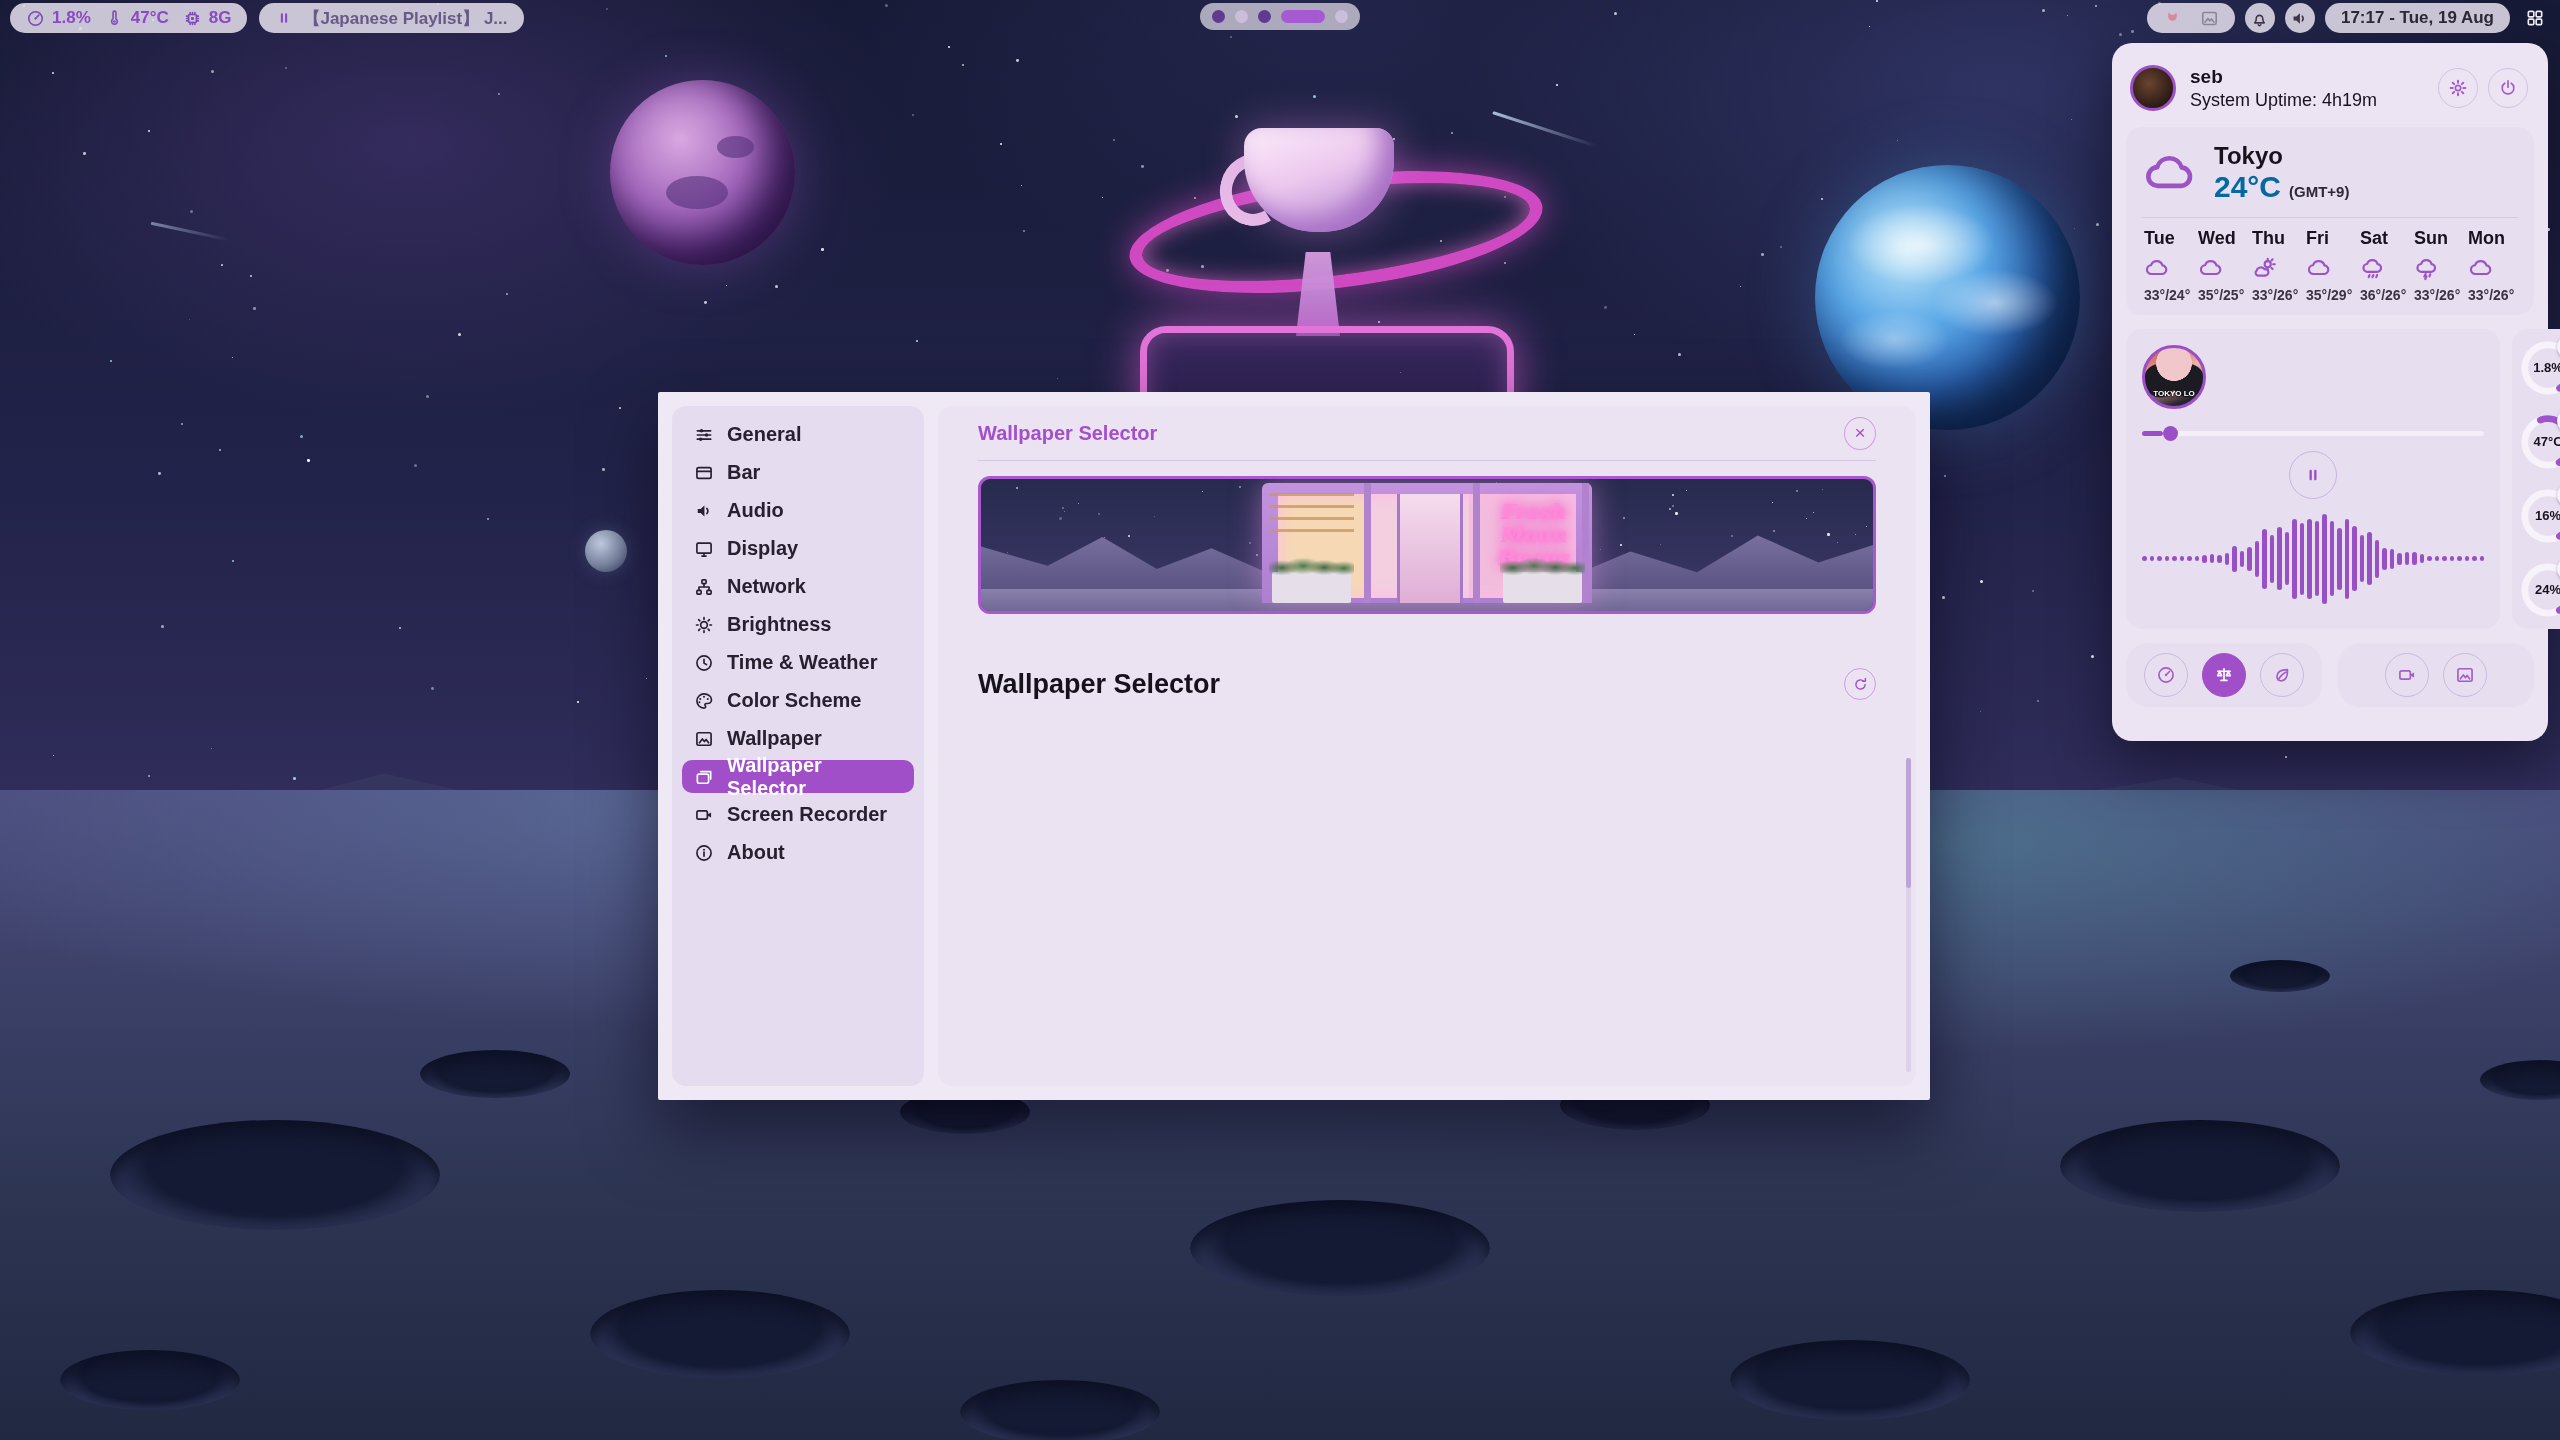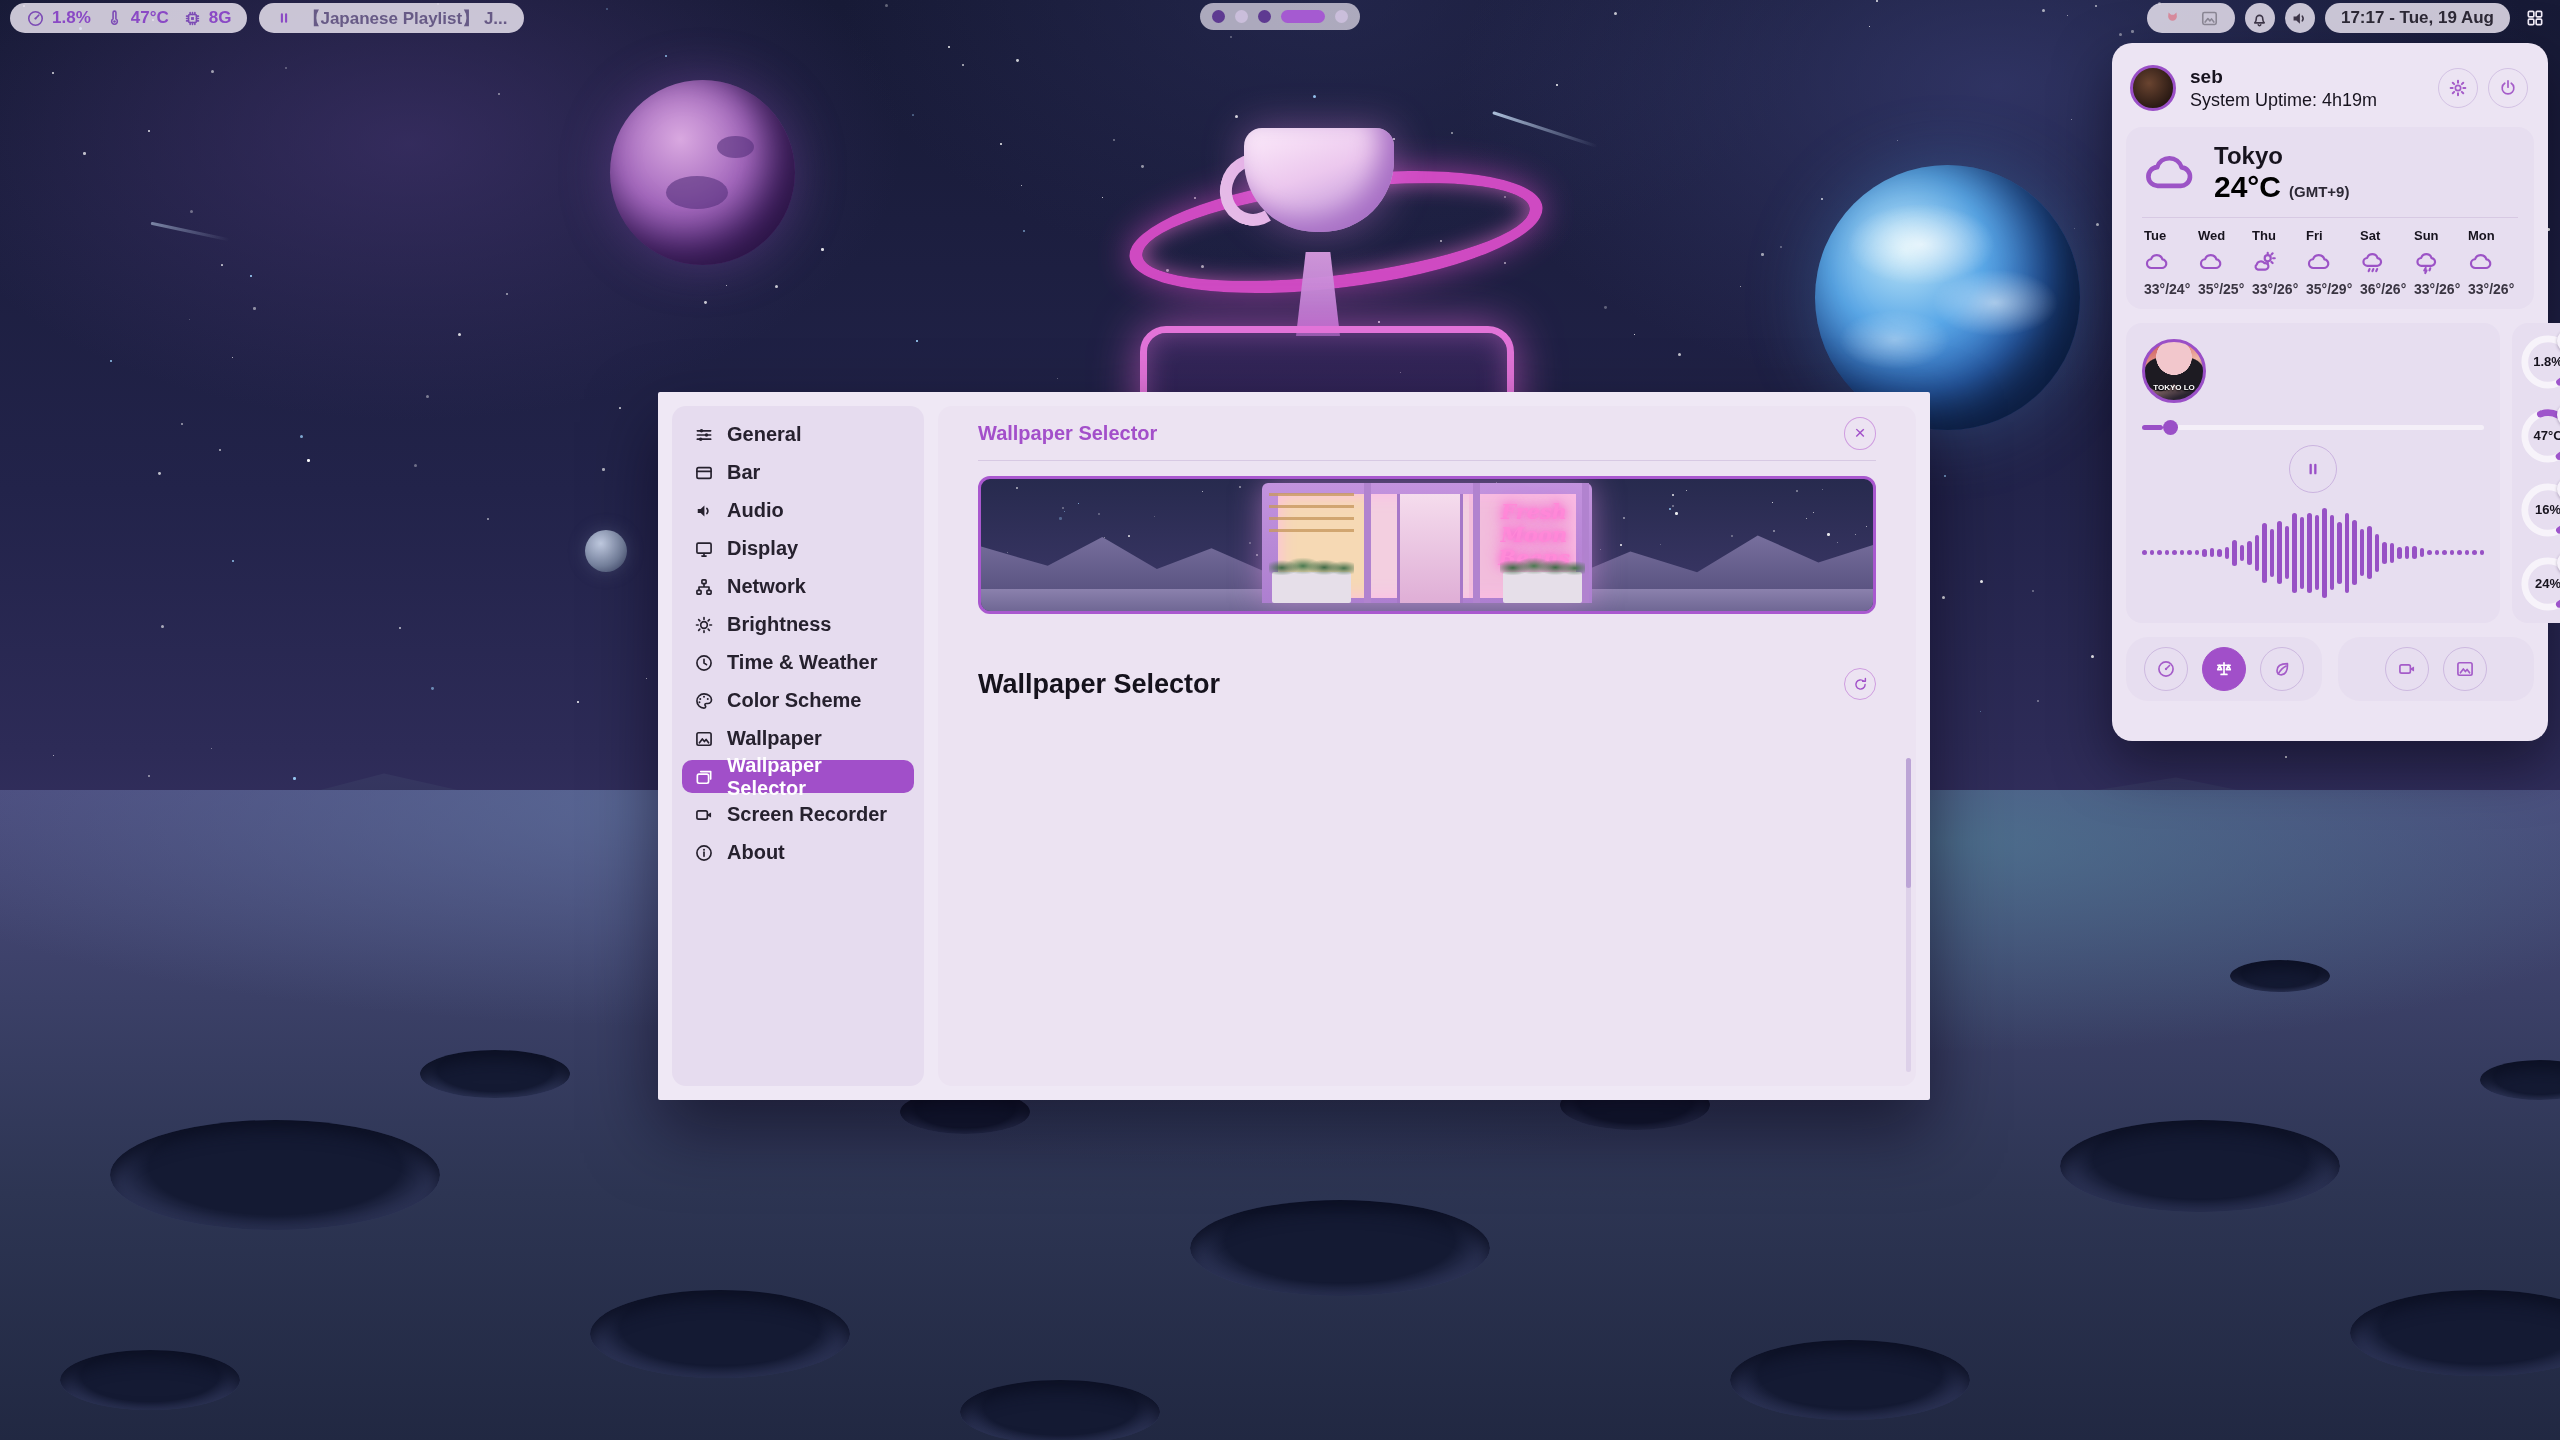--- a/index.html
+++ b/index.html
@@ -181,7 +181,7 @@
   #weather-cloud{color:#9c53c6;}
   #weather-city{font-size:24px;font-weight:700;color:#17131e;line-height:1.1;}
   #weather-temp-row{display:flex;align-items:baseline;gap:8px;}
-  #weather-temp{font-size:30px;font-weight:700;color:#000000;}
+  #weather-temp{font-size:30px;font-weight:700;color:#0369a1;}
   #weather-tz{font-size:15px;font-weight:700;color:#2c2835;}
   #weather-div{height:1px;background:#d7c9e3;margin:13px 0 10px;}
   #fc-row{display:flex;justify-content:space-between;padding:0 2px;}

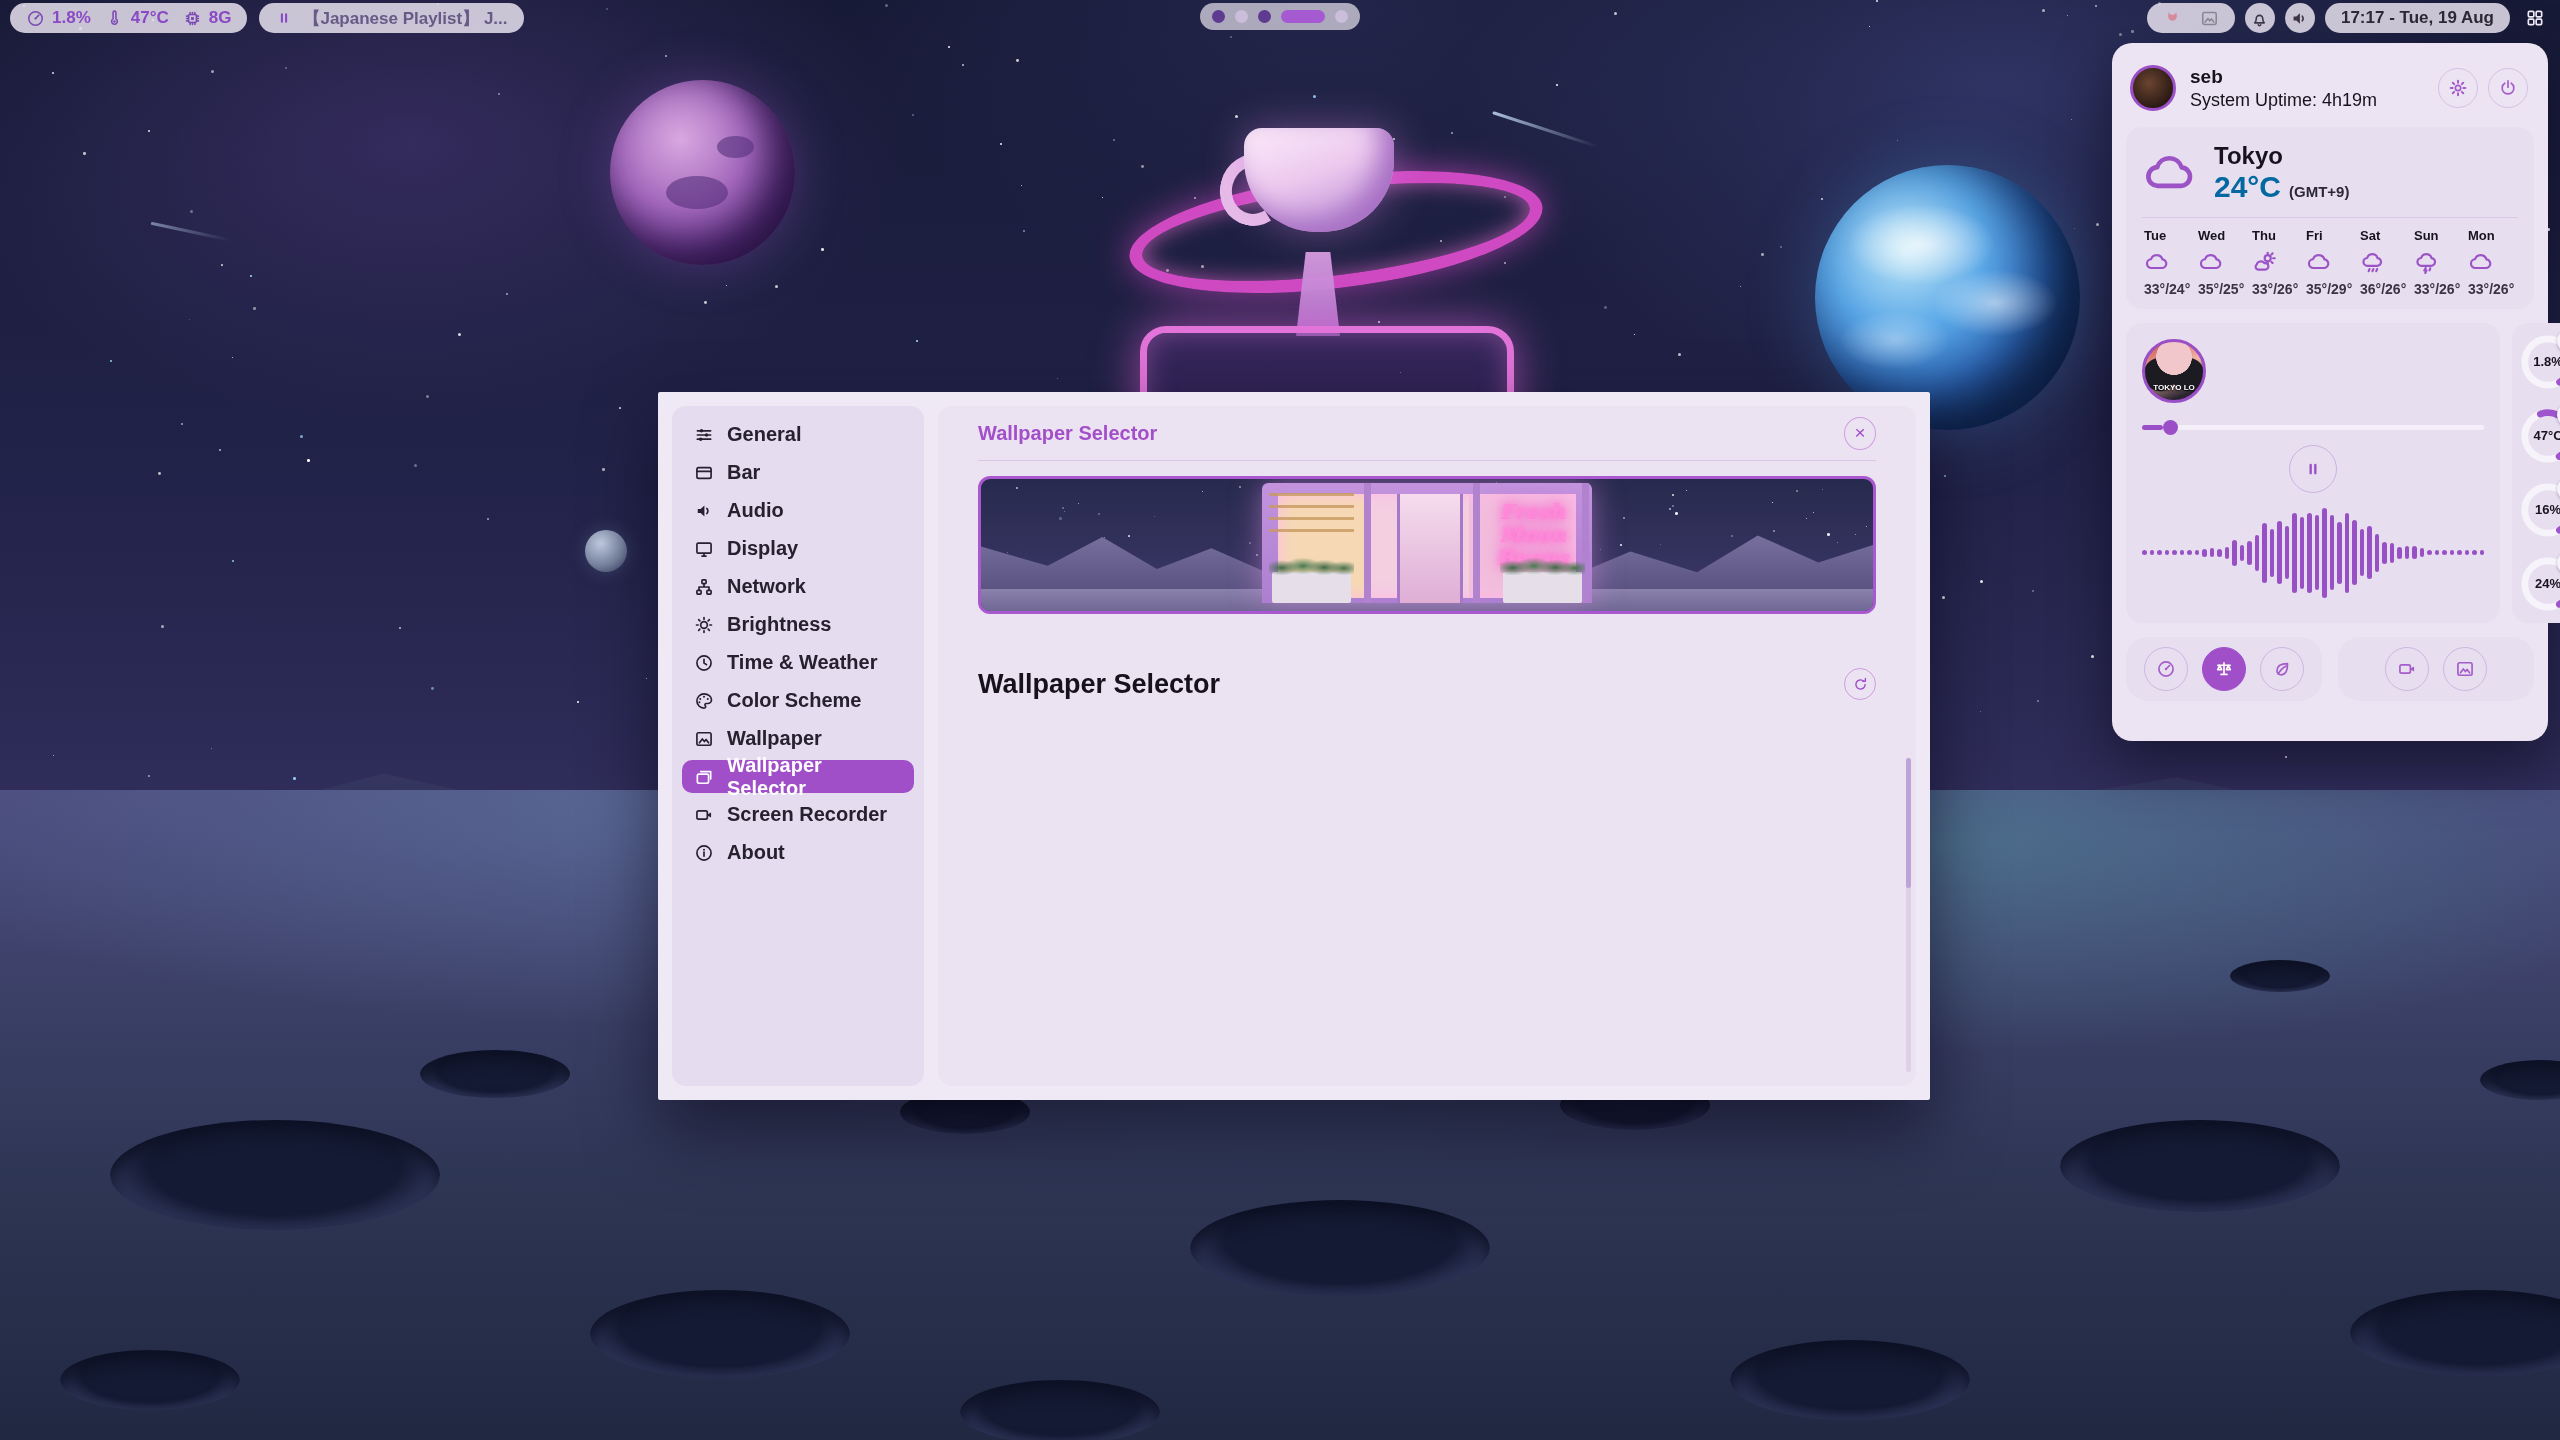--- a/index.html
+++ b/index.html
@@ -186,7 +186,7 @@
   #weather-div{height:1px;background:#d7c9e3;margin:13px 0 10px;}
   #fc-row{display:flex;justify-content:space-between;padding:0 2px;}
   .fc-col{display:flex;flex-direction:column;align-items:flex-start;gap:6px;min-width:48px;}
-  .fc-day{font-size:13px;font-weight:700;color:#17131e;}
+  .fc-day{font-size:18px;font-weight:700;color:#17131e;}
   .fc-ic{color:#9c53c6;}
   .fc-temps{font-size:14px;font-weight:700;color:#3a3542;}
   #media-row{display:flex;gap:12px;margin-top:14px;height:300px;}

